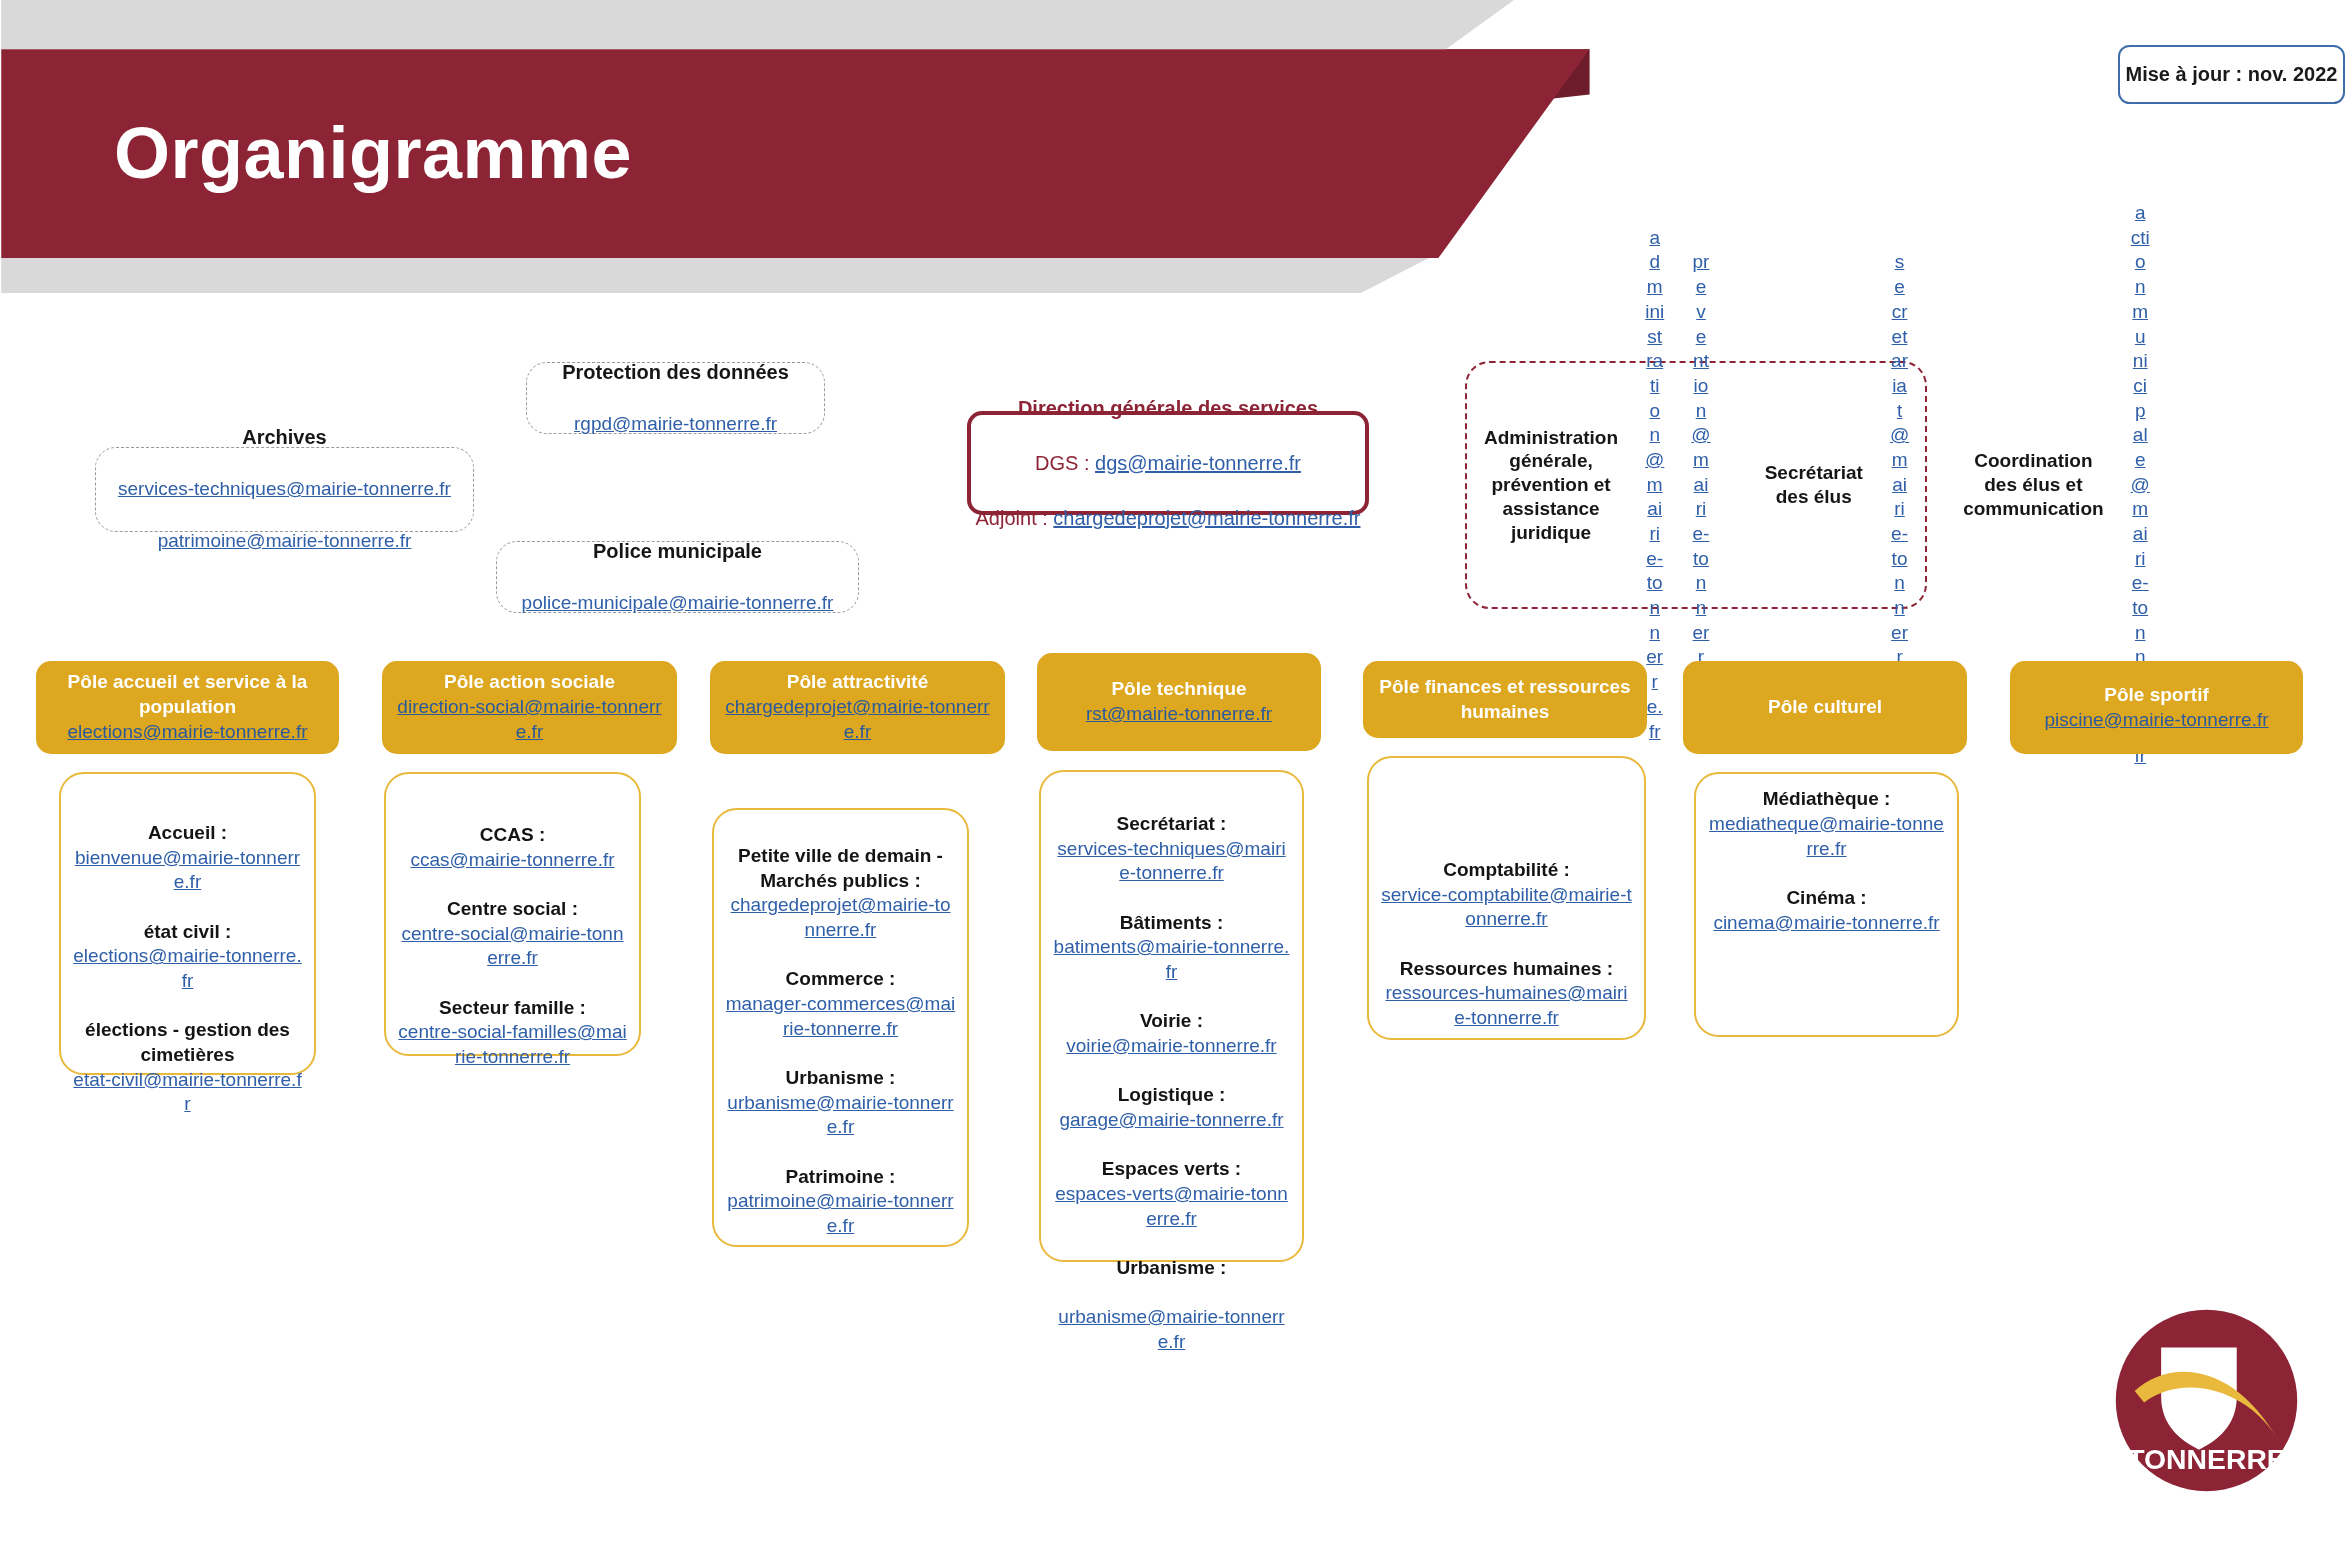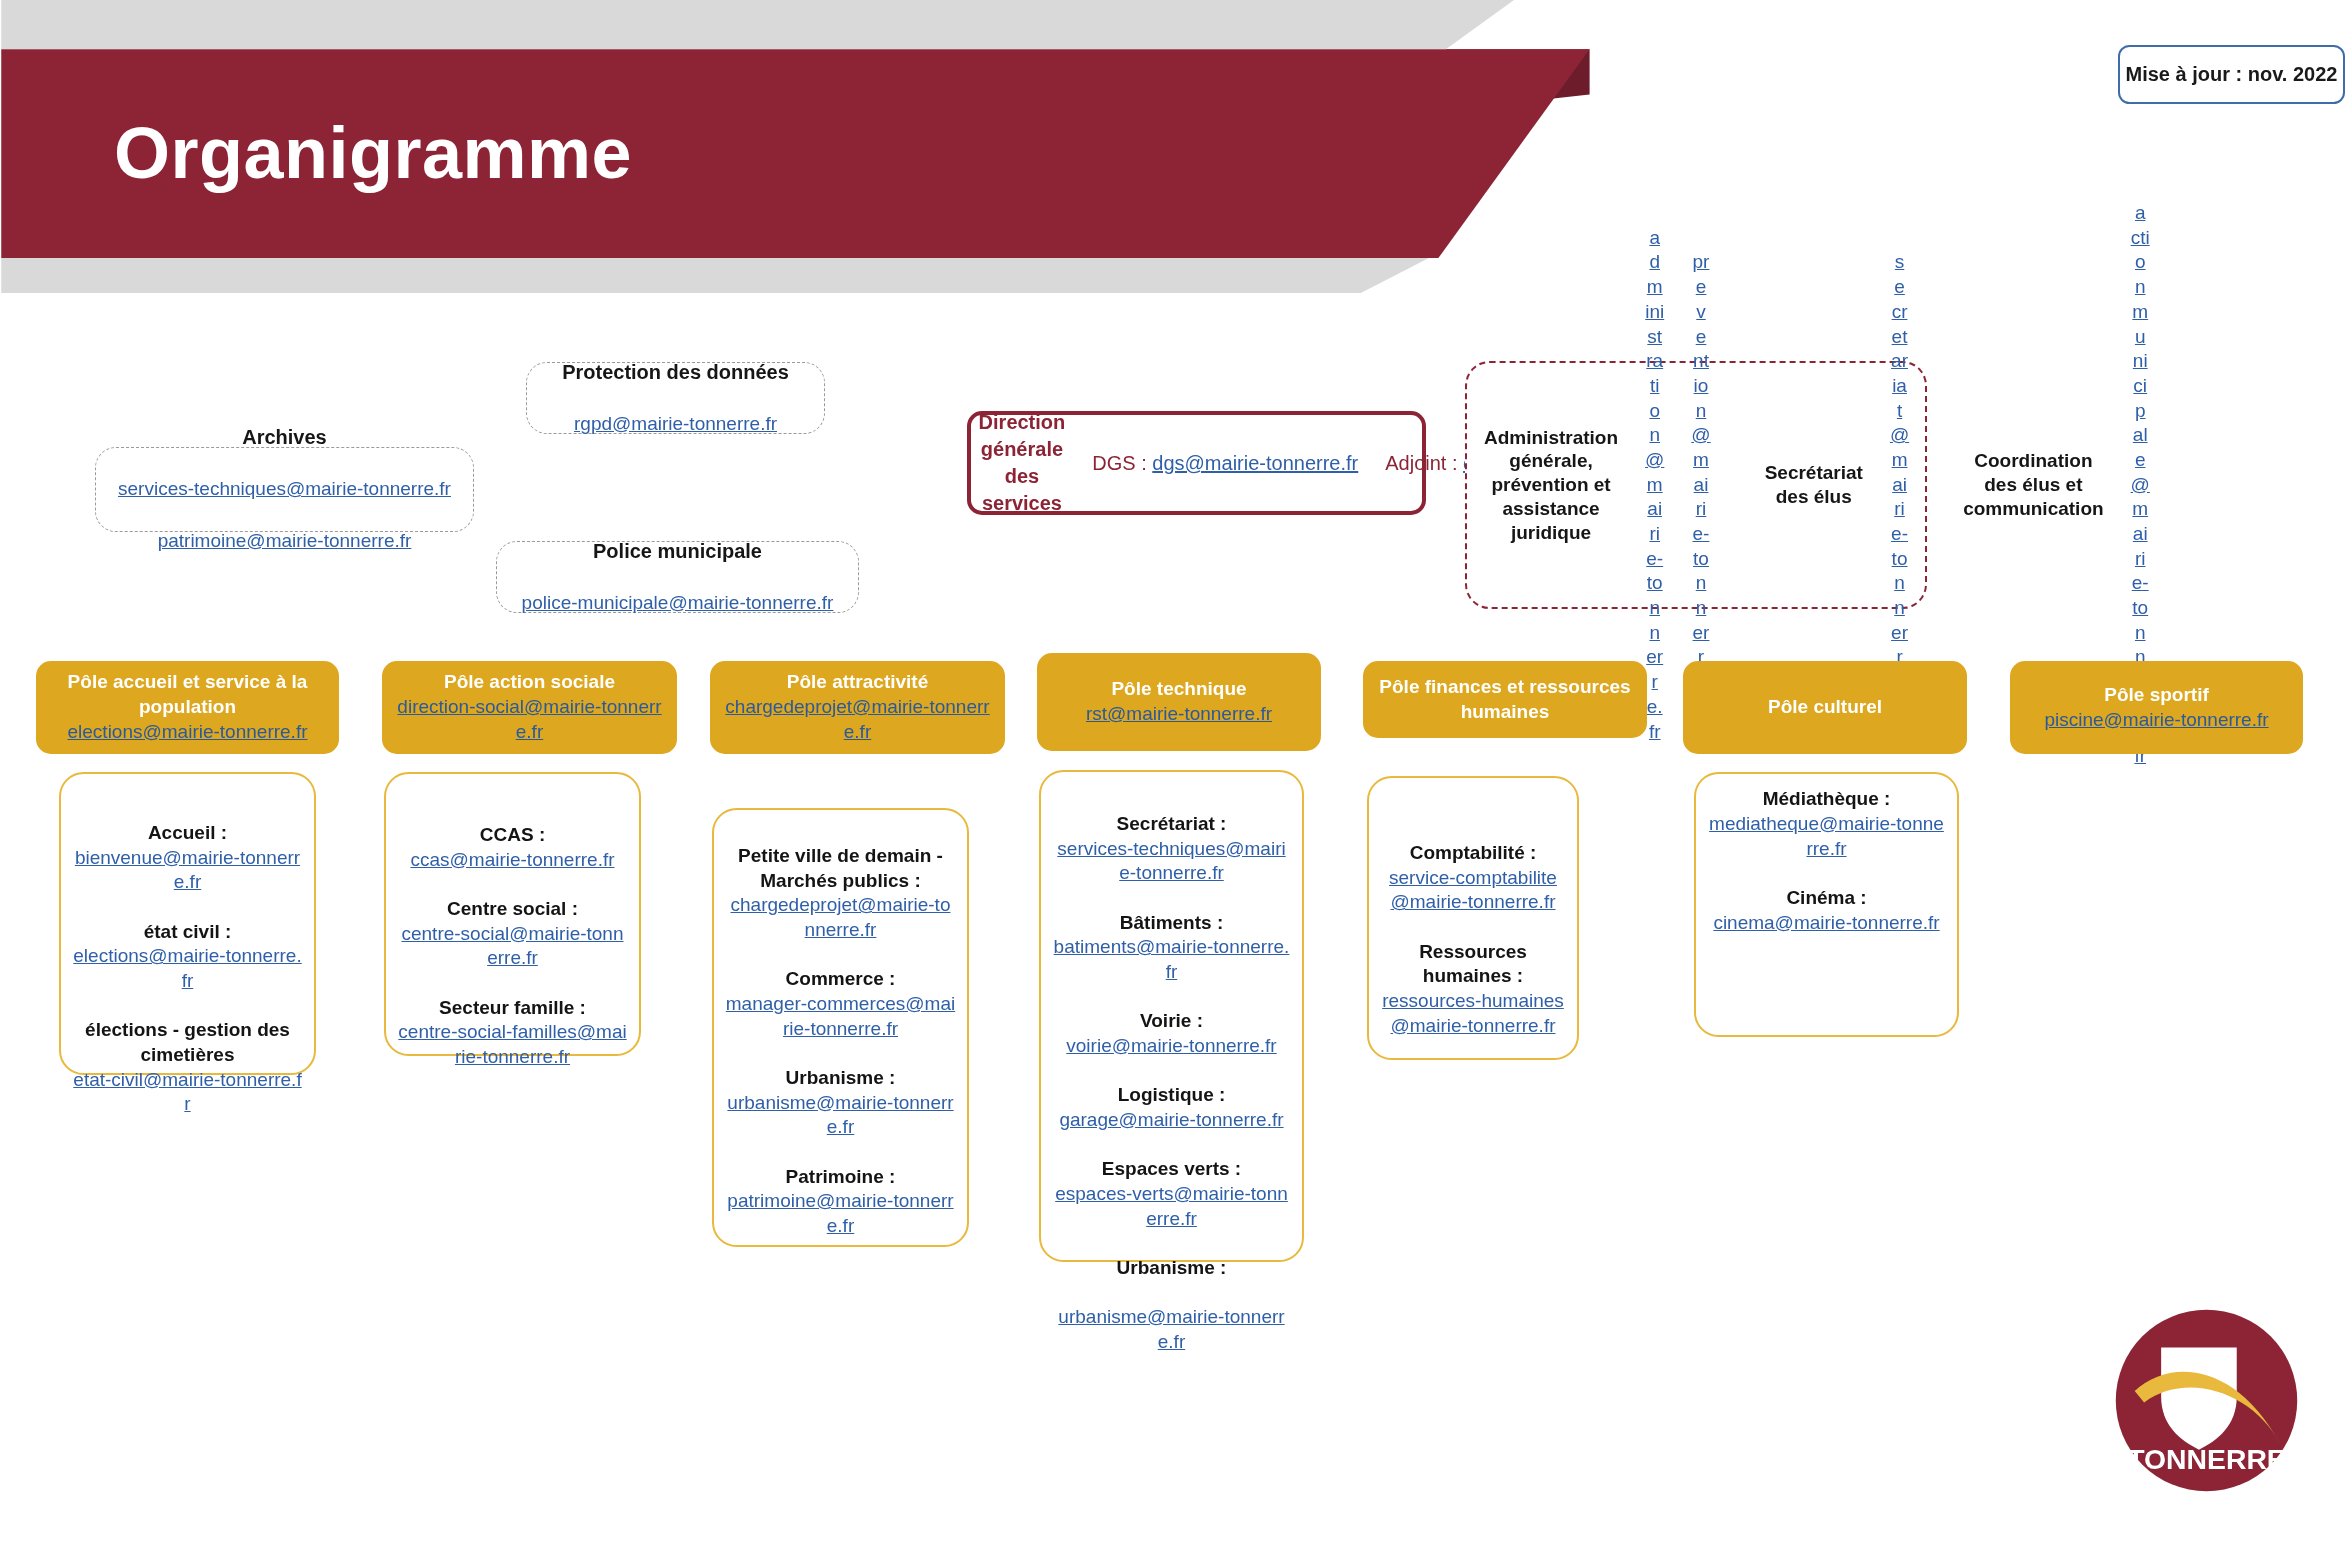--- a/index.html
+++ b/index.html
@@ -41,9 +41,9 @@
 
   
   #dgs-box{
-    left:967px;top:411px;width:459px;height:104px;
+    left:967px;top:411px;width:402px;height:104px;
     border:4.7px solid #8c2436;border-radius:15px;background:#ffffff;
-    display:flex;flex-direction:row;align-items:center;justify-content:flex-start;
+    display:flex;flex-direction:column;align-items:center;justify-content:center;
     text-align:center;padding:3.8px 7.6px;
   }
   #dgs-box .title{font-size:20px;font-weight:bold;color:#8c2436;line-height:1.35;}

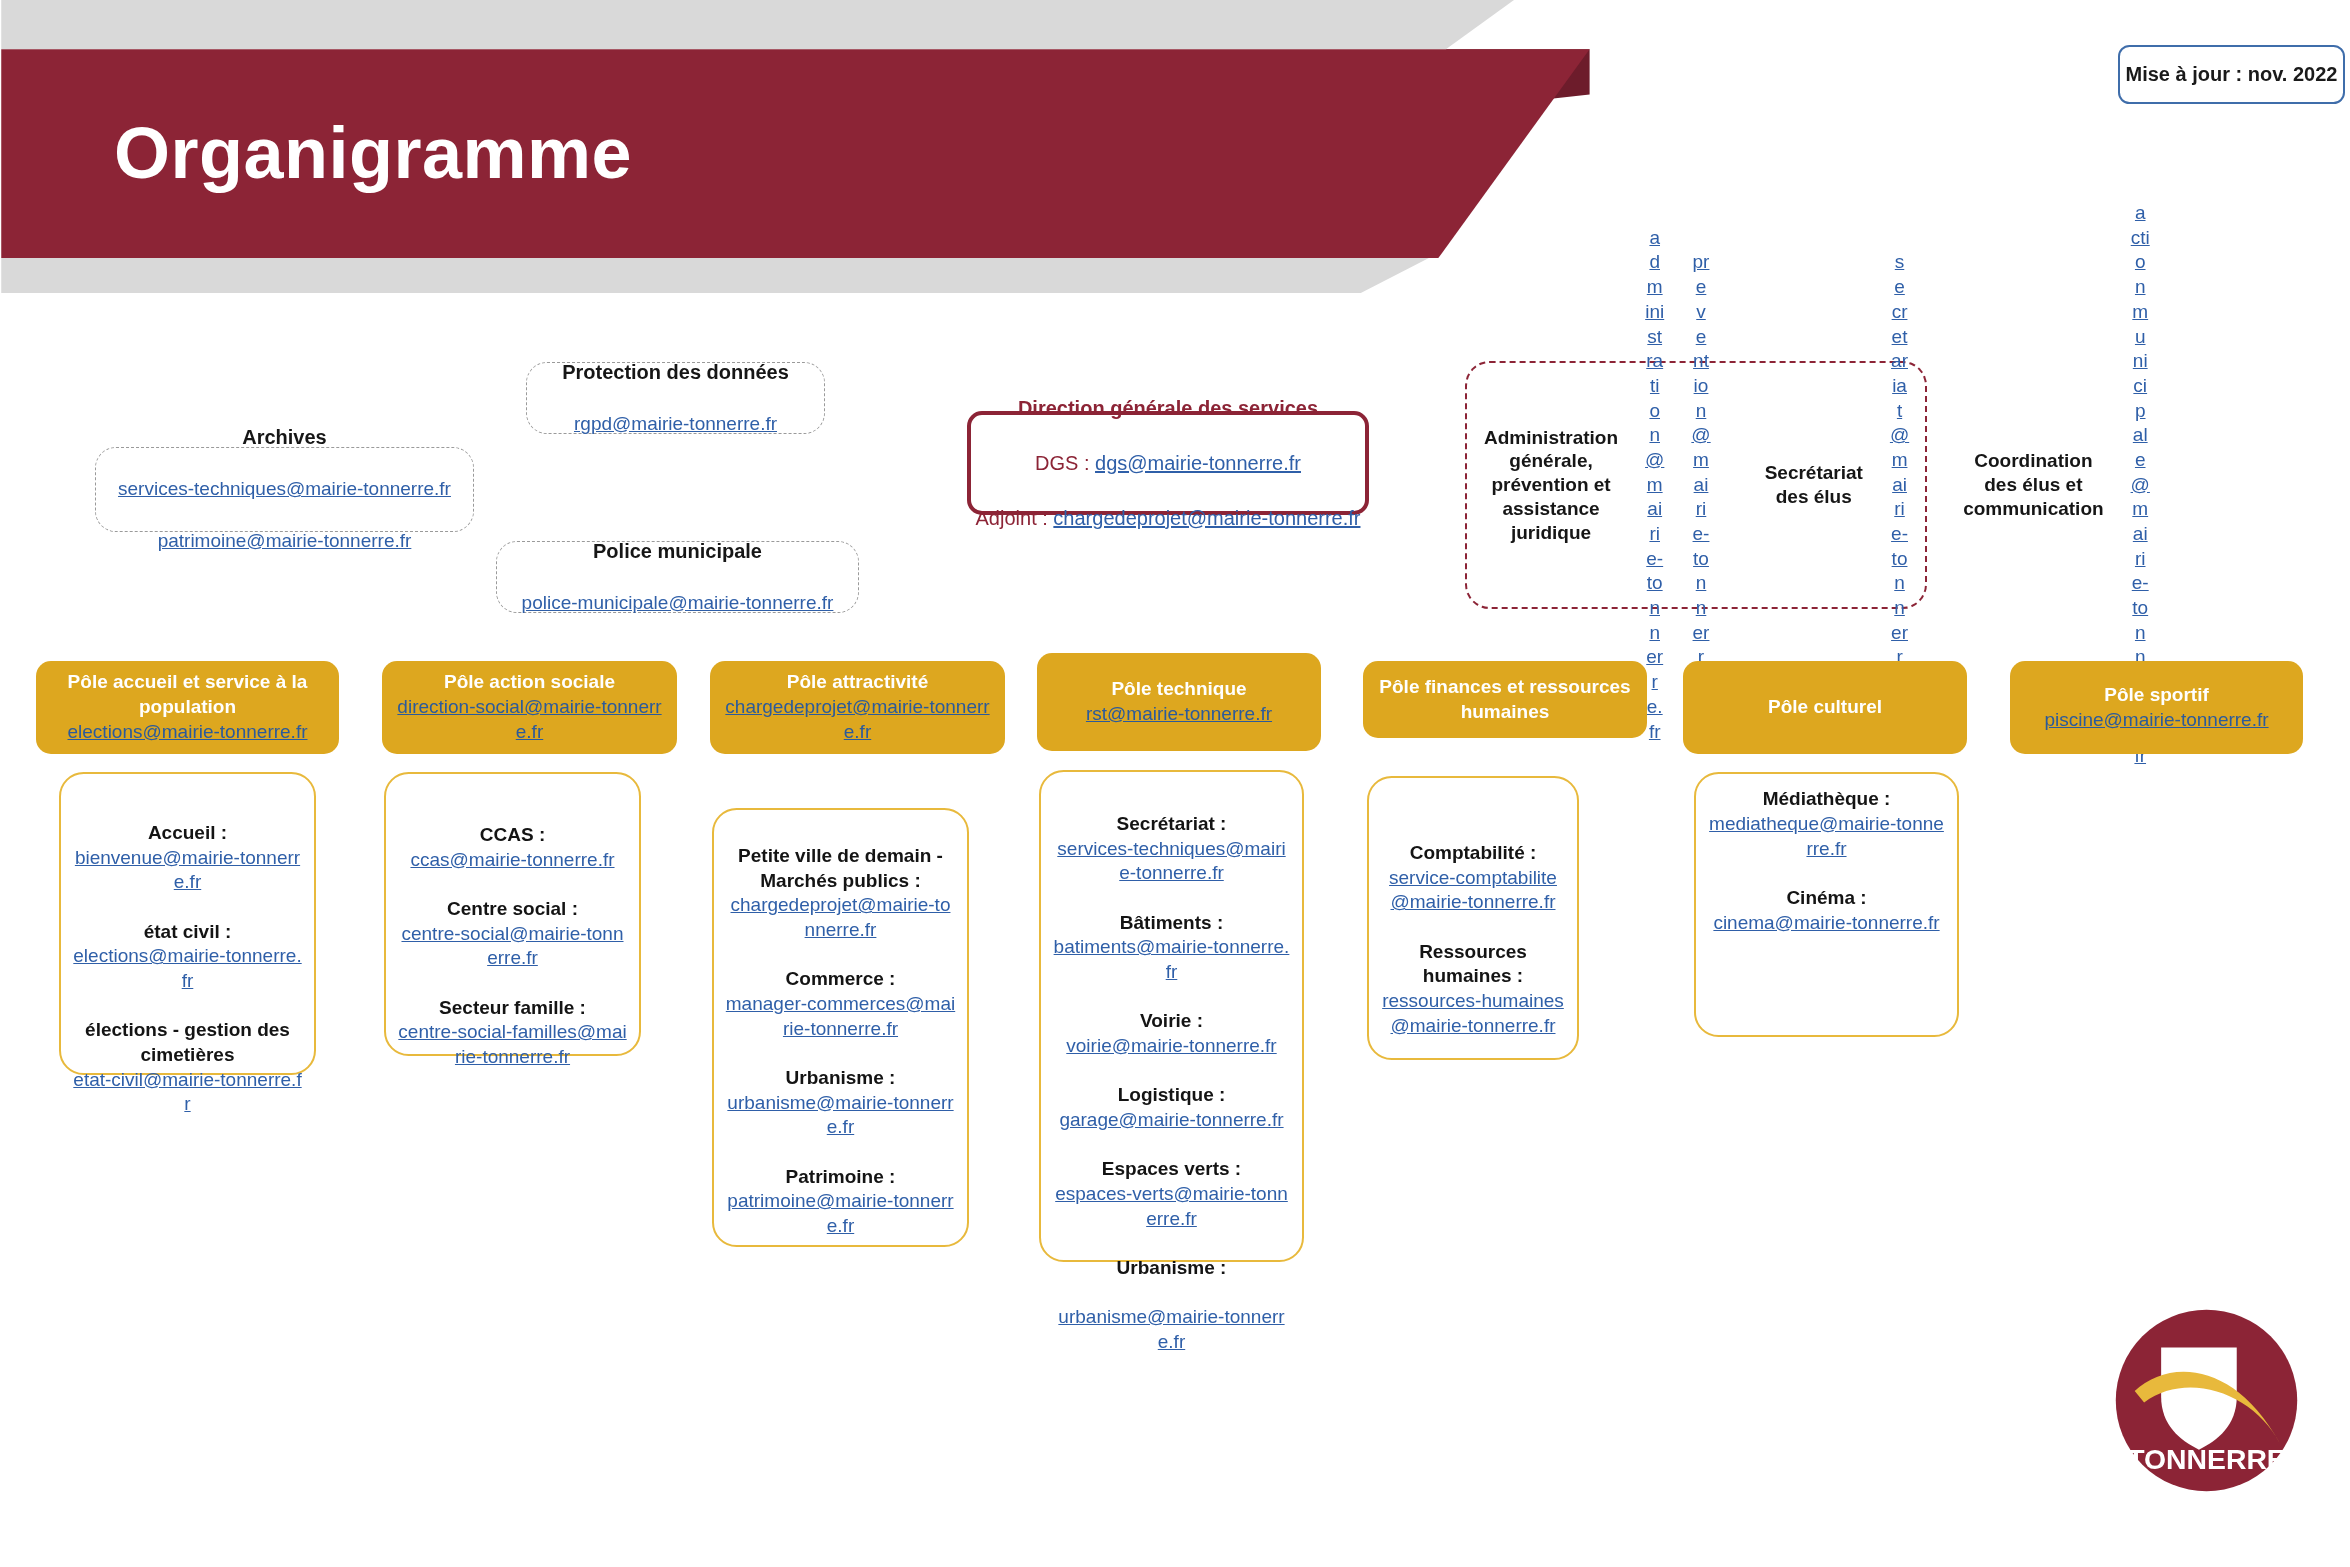--- a/index.html
+++ b/index.html
@@ -263,7 +263,7 @@
   </div>
 </div>
 
-<div class="pole-body" style="left:1367px;top:776px;width:212px;height:284px;padding-top:63px;">
+<div class="pole-body" style="left:1367px;top:756px;width:279px;height:284px;padding-top:100px;">
   <div class="grp">
     <div class="lbl">Comptabilité :</div>
     <a class="eml" href="#">service-comptabilite@mairie-tonnerre.fr</a>

